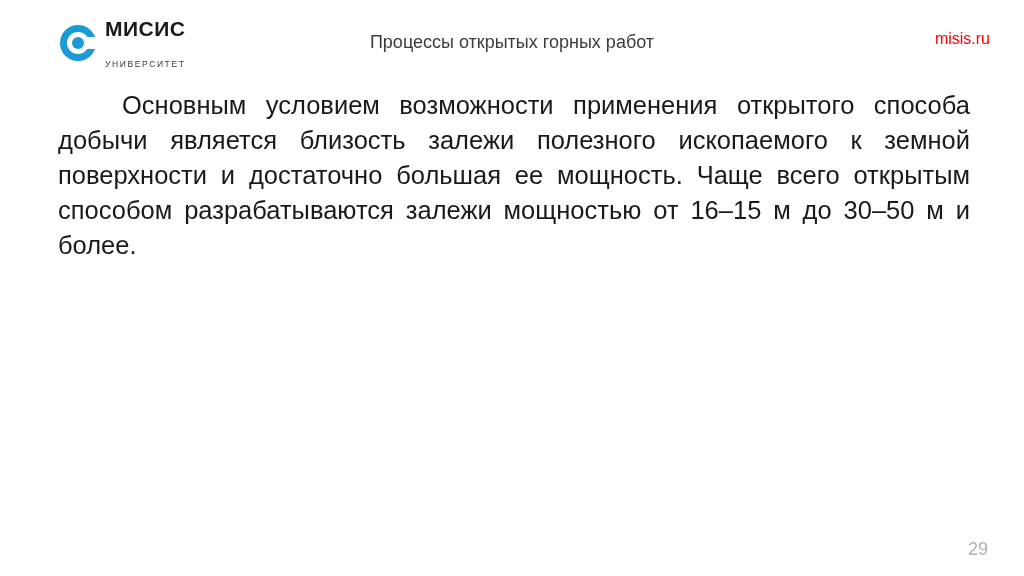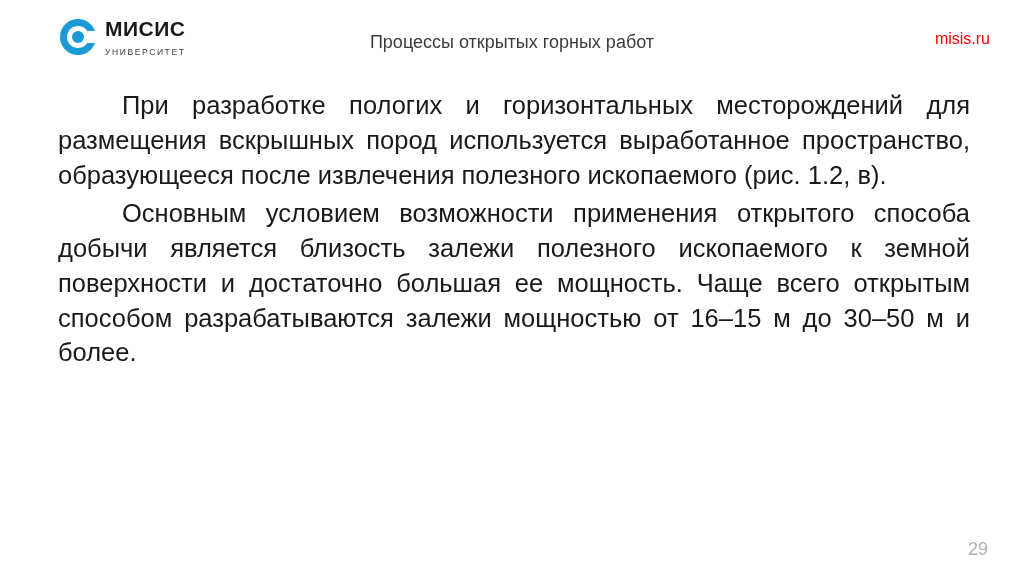--- a/index.html
+++ b/index.html
@@ -91,7 +91,7 @@
     font-size: 8.5px;
     color: #3a3a3a;
     letter-spacing: 1.6px;
-    margin-top: 9px;
+    margin-top: 21px;
   }
   .header-title {
     position: absolute;

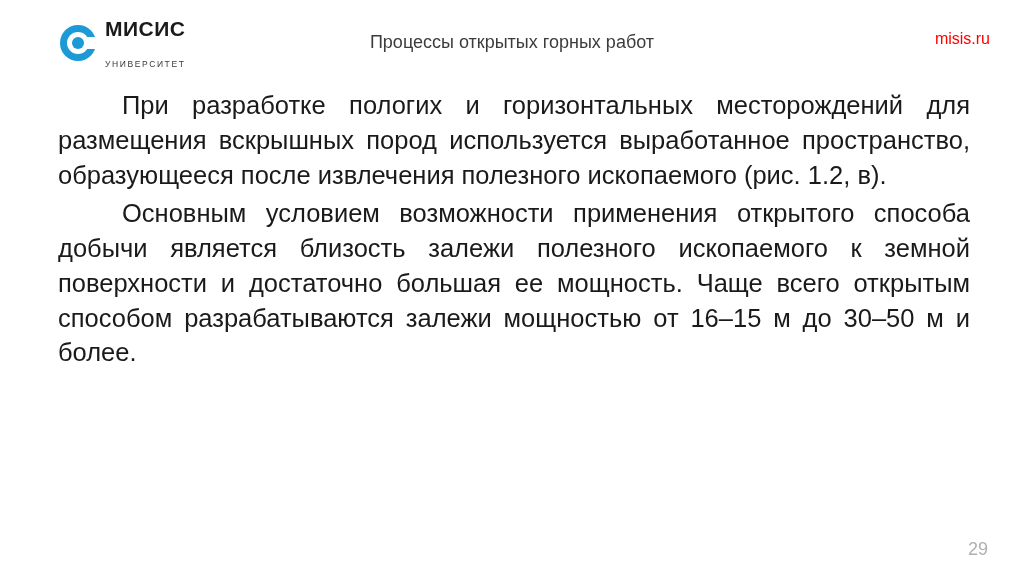--- a/index.html
+++ b/index.html
@@ -162,7 +162,6 @@
   </div>
 
   <div class="content">
-    <p class="para">При разработке пологих и горизонтальных месторождений для размещения вскрышных пород используется выработанное пространство, образующееся после извлечения полезного ископаемого (рис. 1.2, в).</p>
     <p class="para">Основным условием возможности применения открытого способа добычи является близость залежи полезного ископаемого к земной поверхности и достаточно большая ее мощность. Чаще всего открытым способом разрабатываются залежи мощностью от 16–15 м до 30–50 м и более.</p>
   </div>
 

